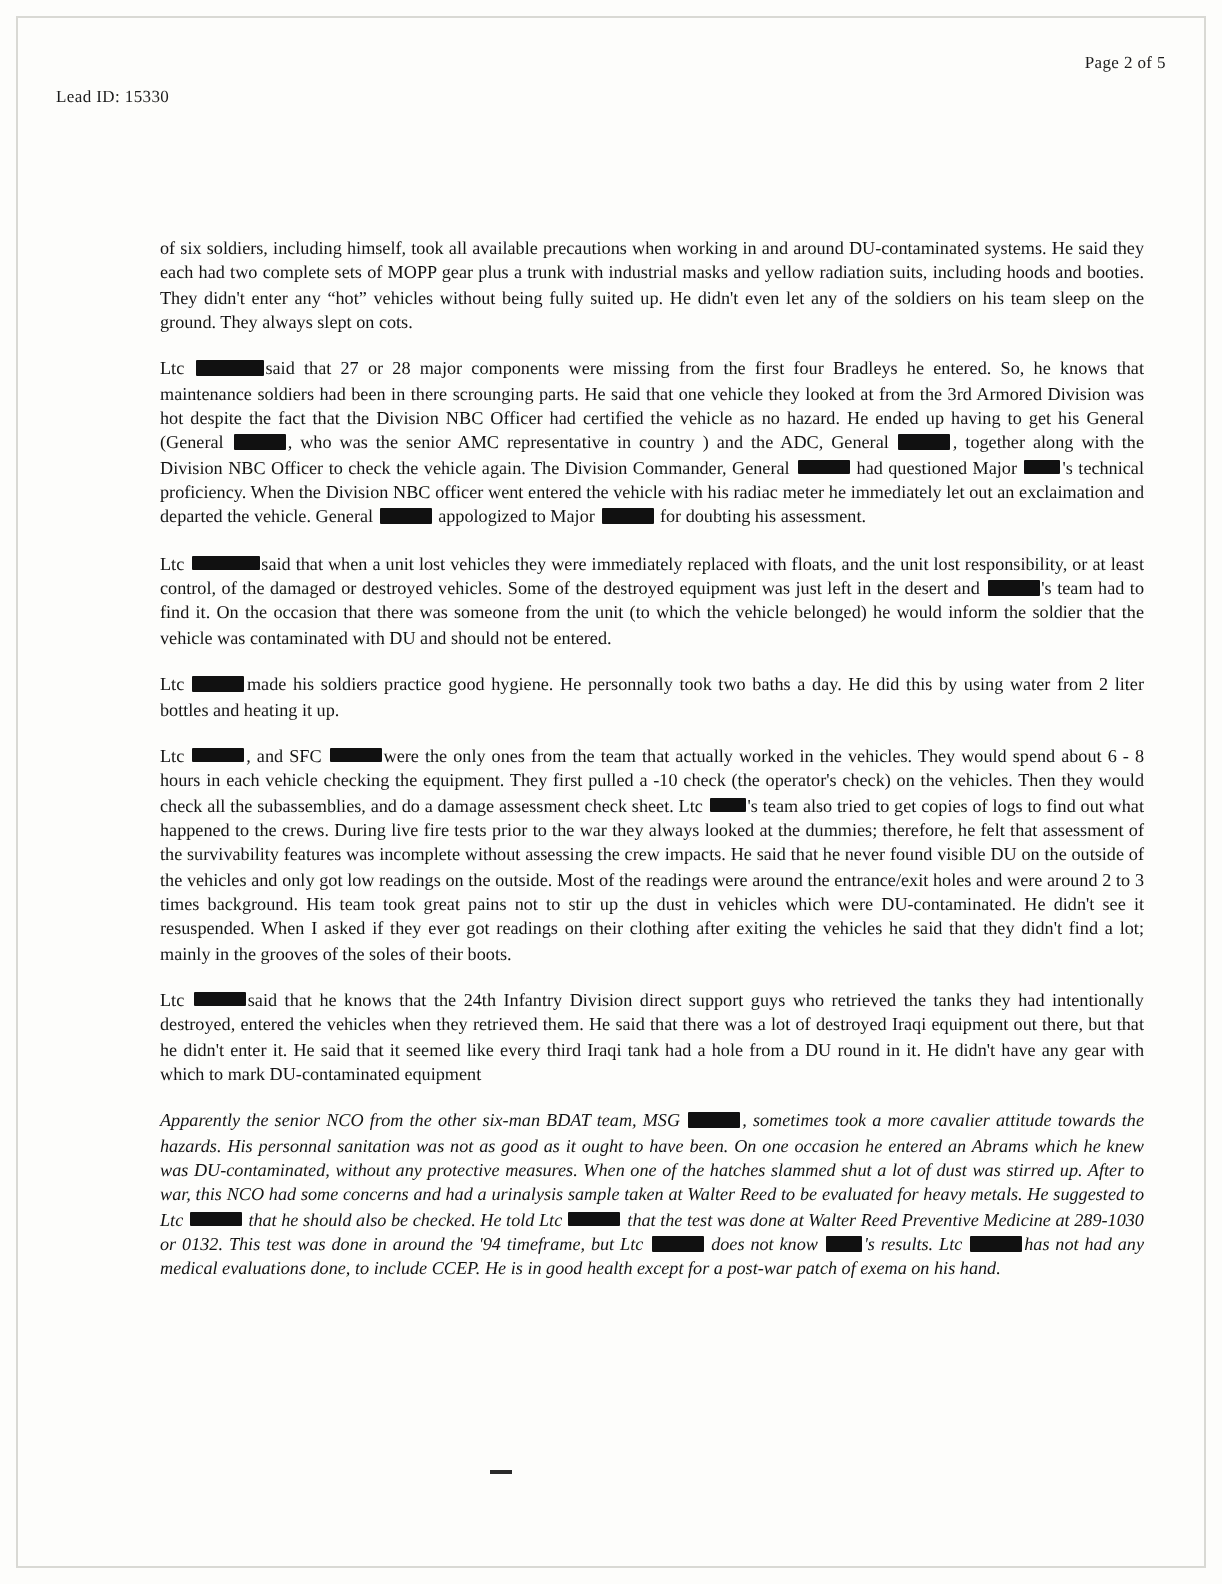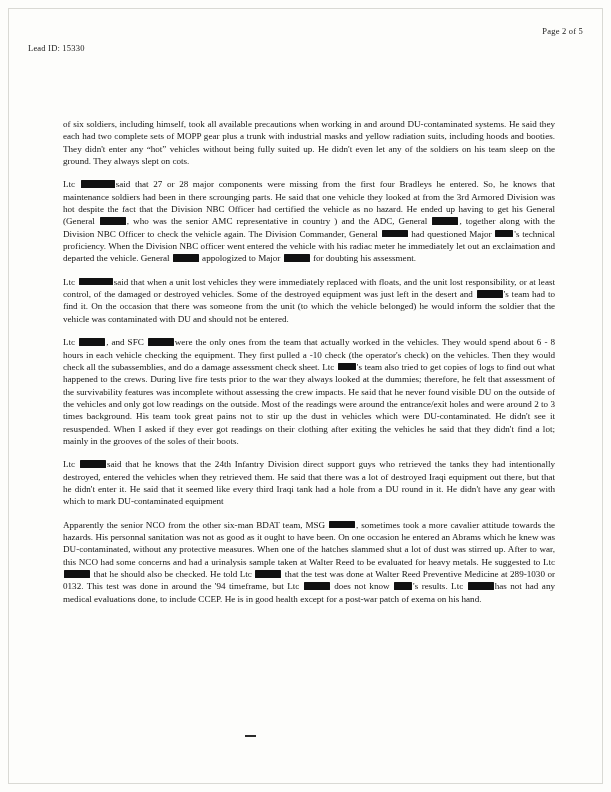--- a/index.html
+++ b/index.html
@@ -52,7 +52,7 @@
   }
   .body-text {
     position: absolute;
-    left: 63px;
+    left: 80px;
     top: 118px;
     width: 492px;
     font-size: 9.1px;

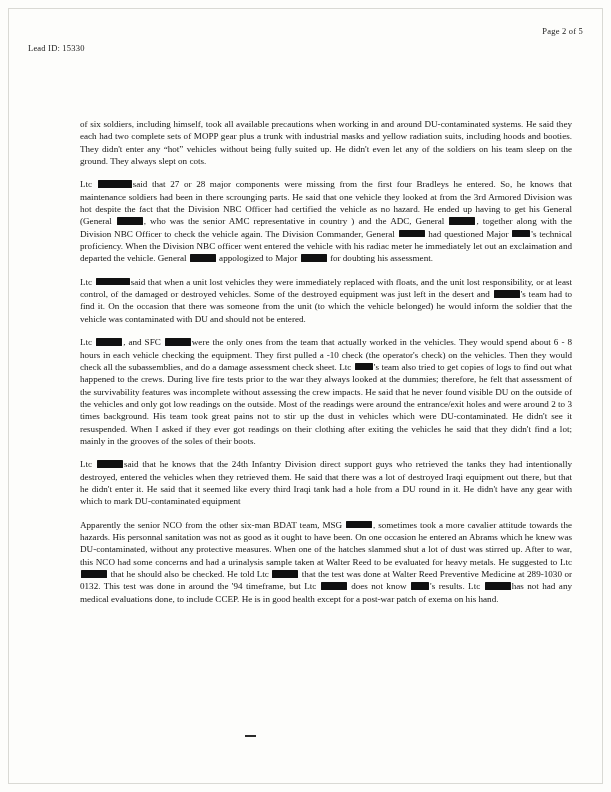--- a/index.html
+++ b/index.html
@@ -105,6 +105,7 @@
       <p class="para">of six soldiers, including himself, took all available precautions when working in and around DU-contaminated systems.  He said they each had two complete sets of MOPP gear plus a trunk with industrial masks and yellow radiation suits, including hoods and booties.  They didn't enter any “hot” vehicles without being fully suited up.  He didn't even let any of the soldiers on his team sleep on the ground.  They always slept on cots.</p>
       <p class="para">Ltc <span class="redact r-m"></span>said that 27 or 28 major components were missing from the first four Bradleys he entered.  So, he knows that maintenance soldiers had been in there scrounging parts.  He said that one vehicle they looked at from the 3rd Armored Division was hot despite the fact that the Division NBC Officer had certified the vehicle as no hazard.  He ended up having to get his General (General <span class="redact r-s"></span>, who was the senior AMC representative in country ) and the ADC, General <span class="redact r-s"></span>, together along with the Division NBC Officer to check the vehicle again.  The Division Commander, General <span class="redact r-s"></span> had questioned Major <span class="redact r-xs"></span>'s technical proficiency.  When the Division NBC officer went entered the vehicle with his radiac meter he immediately let out an exclaimation and departed the vehicle.  General <span class="redact r-s"></span> appologized to Major <span class="redact r-s"></span> for doubting his assessment.</p>
       <p class="para">Ltc <span class="redact r-m"></span>said that when a unit lost vehicles they were immediately replaced with floats, and the unit lost responsibility, or at least control, of the damaged or destroyed vehicles.  Some of the destroyed equipment was just left in the desert and <span class="redact r-s"></span>'s team had to find it.  On the occasion that there was someone from the unit (to which the vehicle belonged) he would inform the soldier that the vehicle was contaminated with DU and should not be entered.</p>
+      <p class="para">Ltc <span class="redact r-s"></span>made his soldiers practice good hygiene.  He personnally took two baths a day.  He did this by using water from 2 liter bottles and heating it up.</p>
       <p class="para">Ltc <span class="redact r-s"></span>, and SFC <span class="redact r-s"></span>were the only ones from the team that actually worked in the vehicles.  They would spend about 6 - 8 hours in each vehicle checking the equipment.  They first pulled a -10 check (the operator's check) on the vehicles.  Then they would check all the subassemblies, and do a damage assessment check sheet.  Ltc <span class="redact r-xs"></span>'s team also tried to get copies of logs to find out what happened to the crews.  During live fire tests prior to the war they always looked at the dummies; therefore, he felt that assessment of the survivability features was incomplete without assessing the crew impacts.  He said that he never found visible DU on the outside of the vehicles and only got low readings on the outside.  Most of the readings were around the entrance/exit holes and were around 2 to 3 times background.  His team took great pains not to stir up the dust in vehicles which were DU-contaminated.  He didn't see it resuspended.  When I asked if they ever got readings on their clothing after exiting the vehicles he said that they didn't find a lot; mainly in the grooves of the soles of their boots.</p>
       <p class="para">Ltc <span class="redact r-s"></span>said that he knows that the 24th Infantry Division direct support guys who retrieved the tanks they had intentionally destroyed, entered the vehicles when they retrieved them.  He said that there was a lot of destroyed Iraqi equipment out there, but that he didn't enter it.  He said that it seemed like every third Iraqi tank had a hole from a DU round in it.  He didn't have any gear with which to mark DU-contaminated equipment</p>
       <p class="para">Apparently the senior NCO from the other six-man BDAT team, MSG <span class="redact r-s"></span>, sometimes took a more cavalier attitude towards the hazards.  His personnal sanitation was not as good as it ought to have been.  On one occasion he entered an Abrams which he knew was DU-contaminated, without any protective measures.  When one of the hatches slammed shut a lot of dust was stirred up.  After to war, this NCO had some concerns and had a urinalysis sample taken at Walter Reed to be evaluated for heavy metals.  He suggested to Ltc <span class="redact r-s"></span> that he should also be checked.  He told Ltc <span class="redact r-s"></span> that the test was done at Walter Reed Preventive Medicine at 289-1030 or 0132.  This test was done in around the '94 timeframe, but Ltc <span class="redact r-s"></span> does not know <span class="redact r-xs"></span>'s results.  Ltc <span class="redact r-s"></span>has not had any medical evaluations done, to include CCEP.  He is in good health except for a post-war patch of exema on his hand.</p>

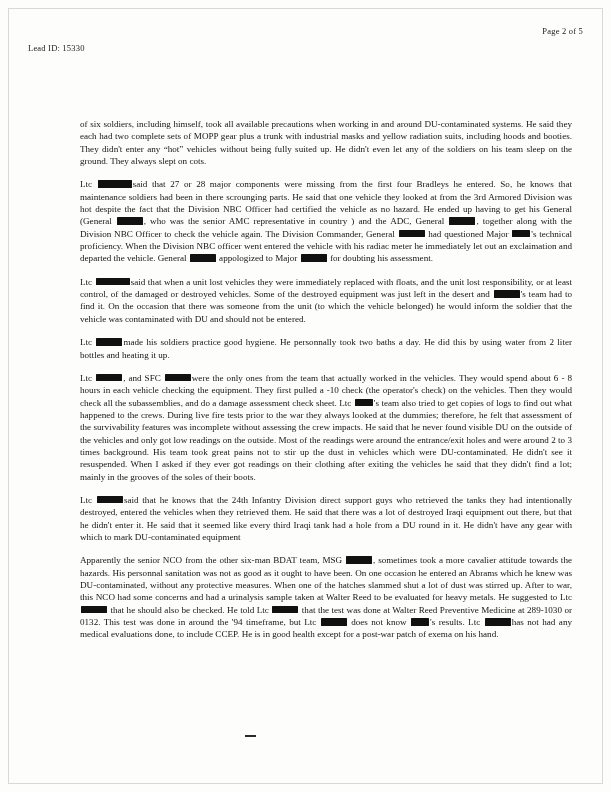--- a/index.html
+++ b/index.html
@@ -67,6 +67,7 @@
   }
   .para:last-child {
     margin-bottom: 12px;
+    font-style: italic;
   }
   
   .redact {

